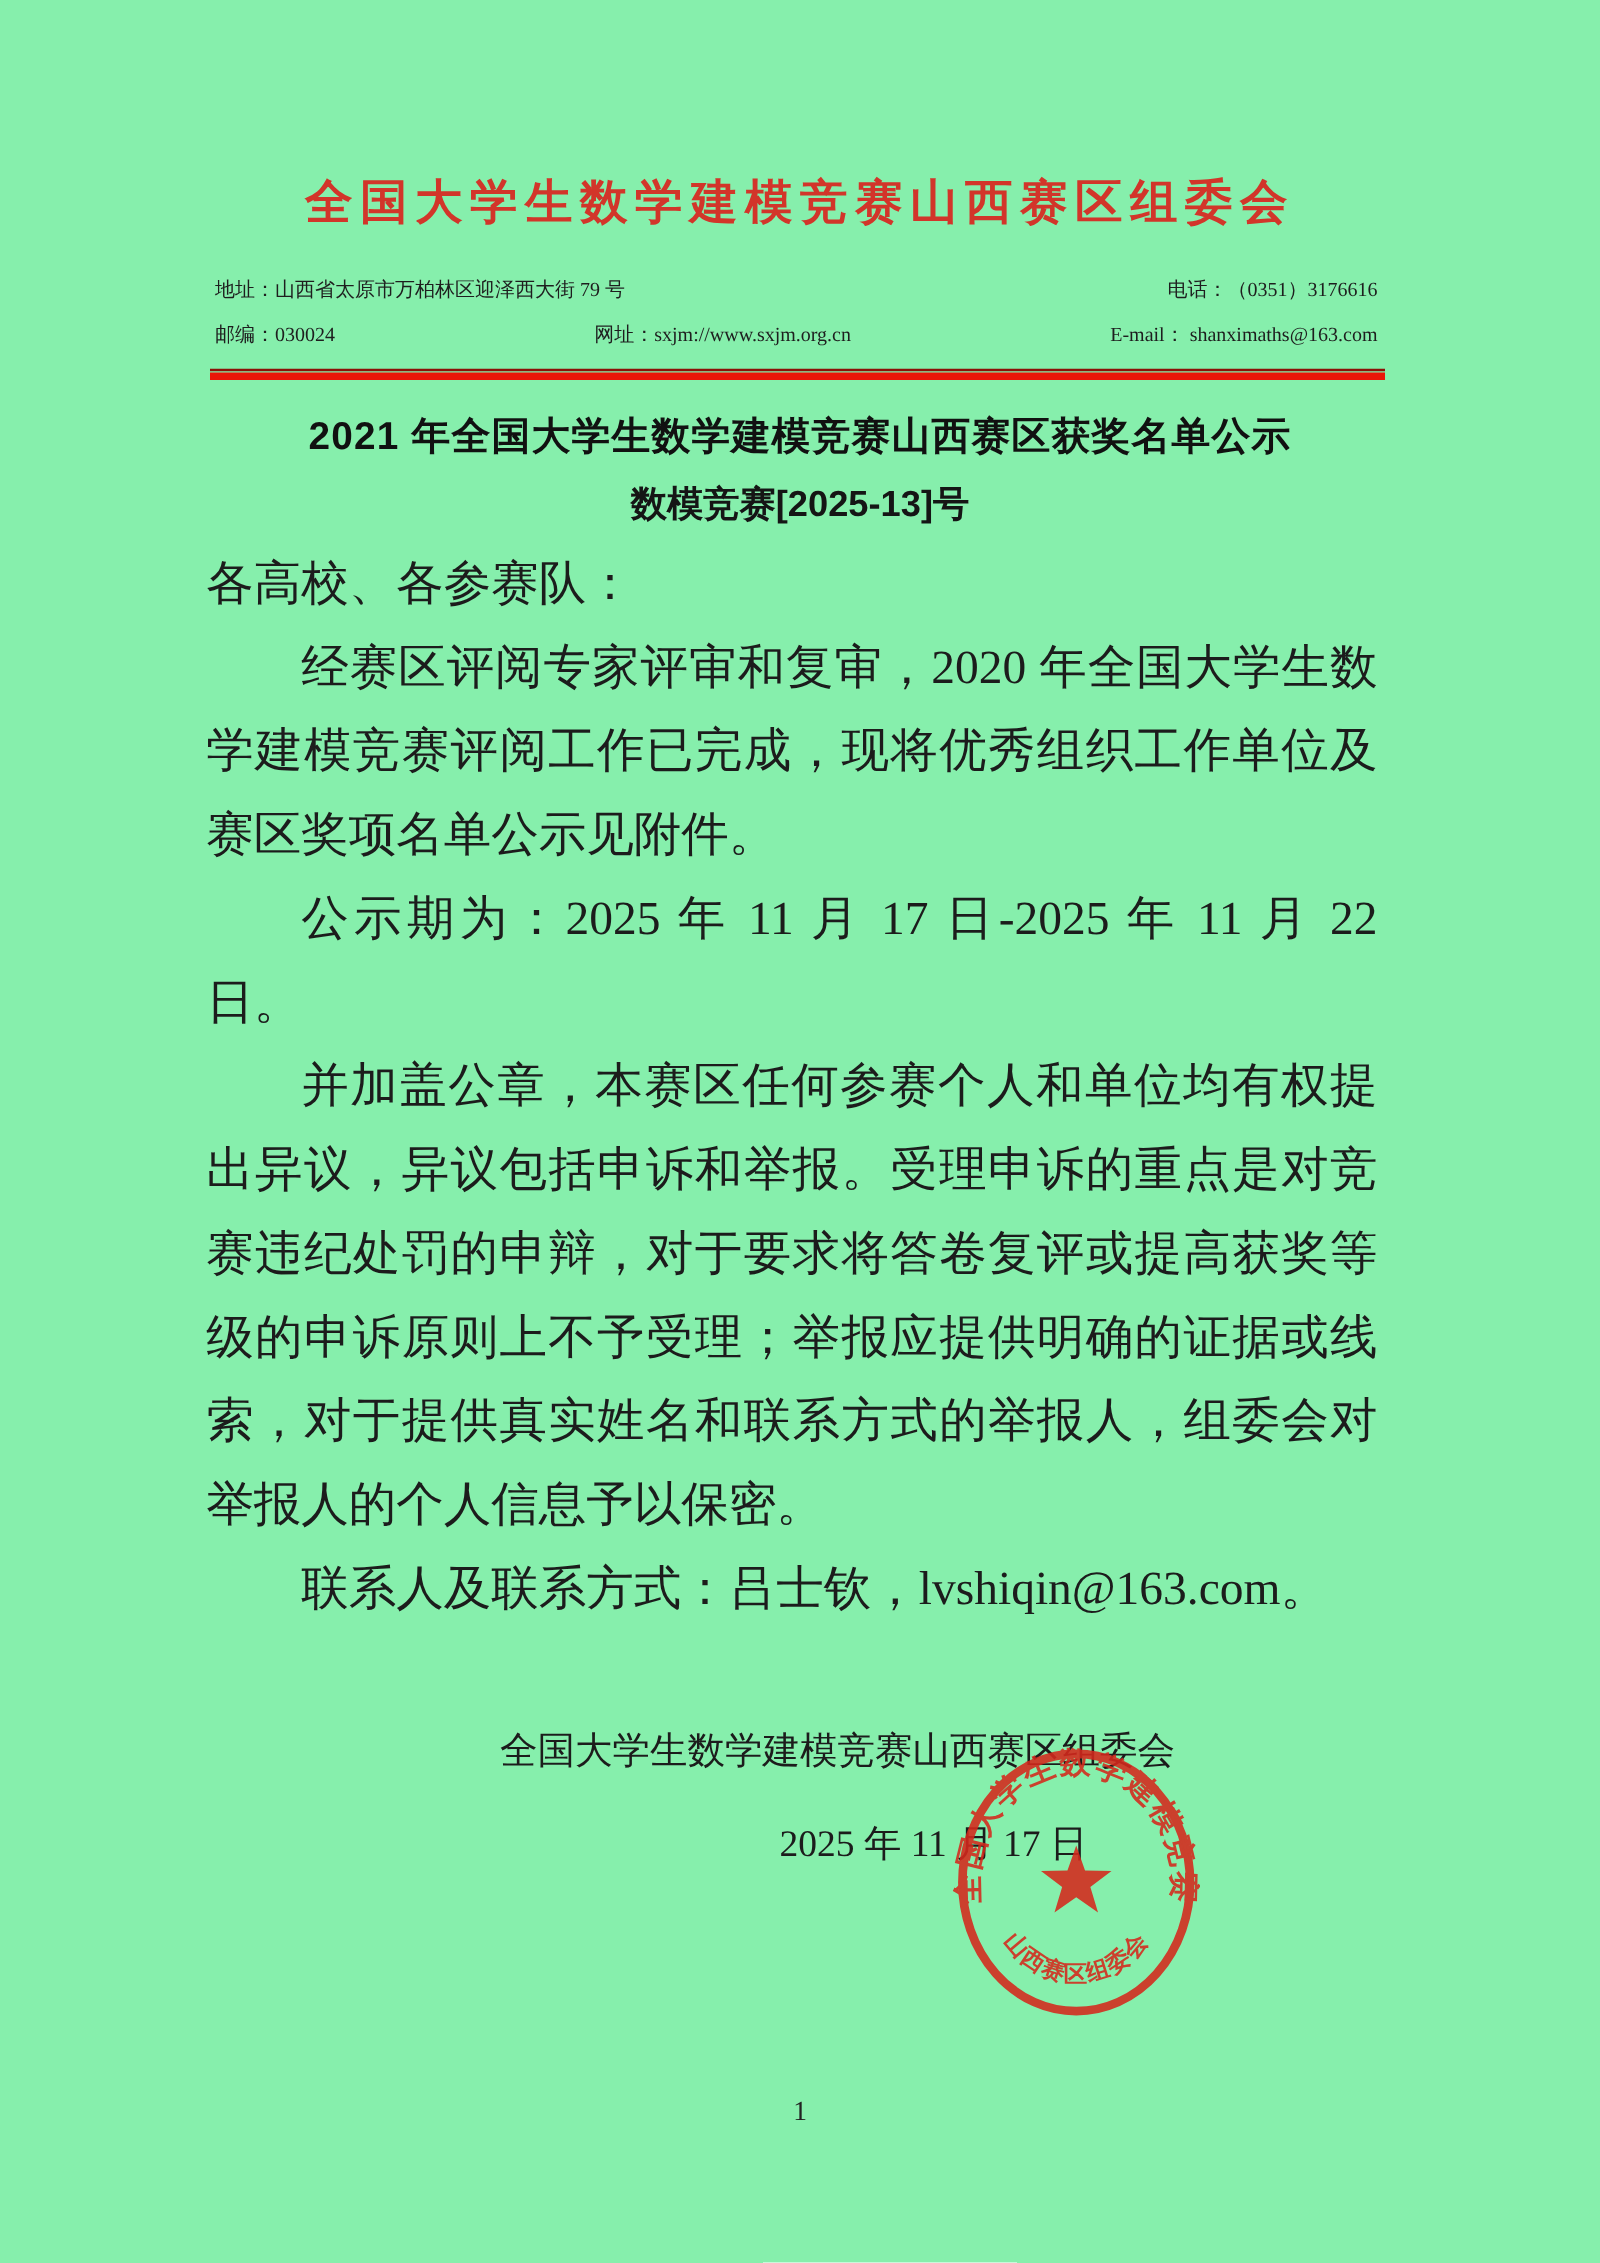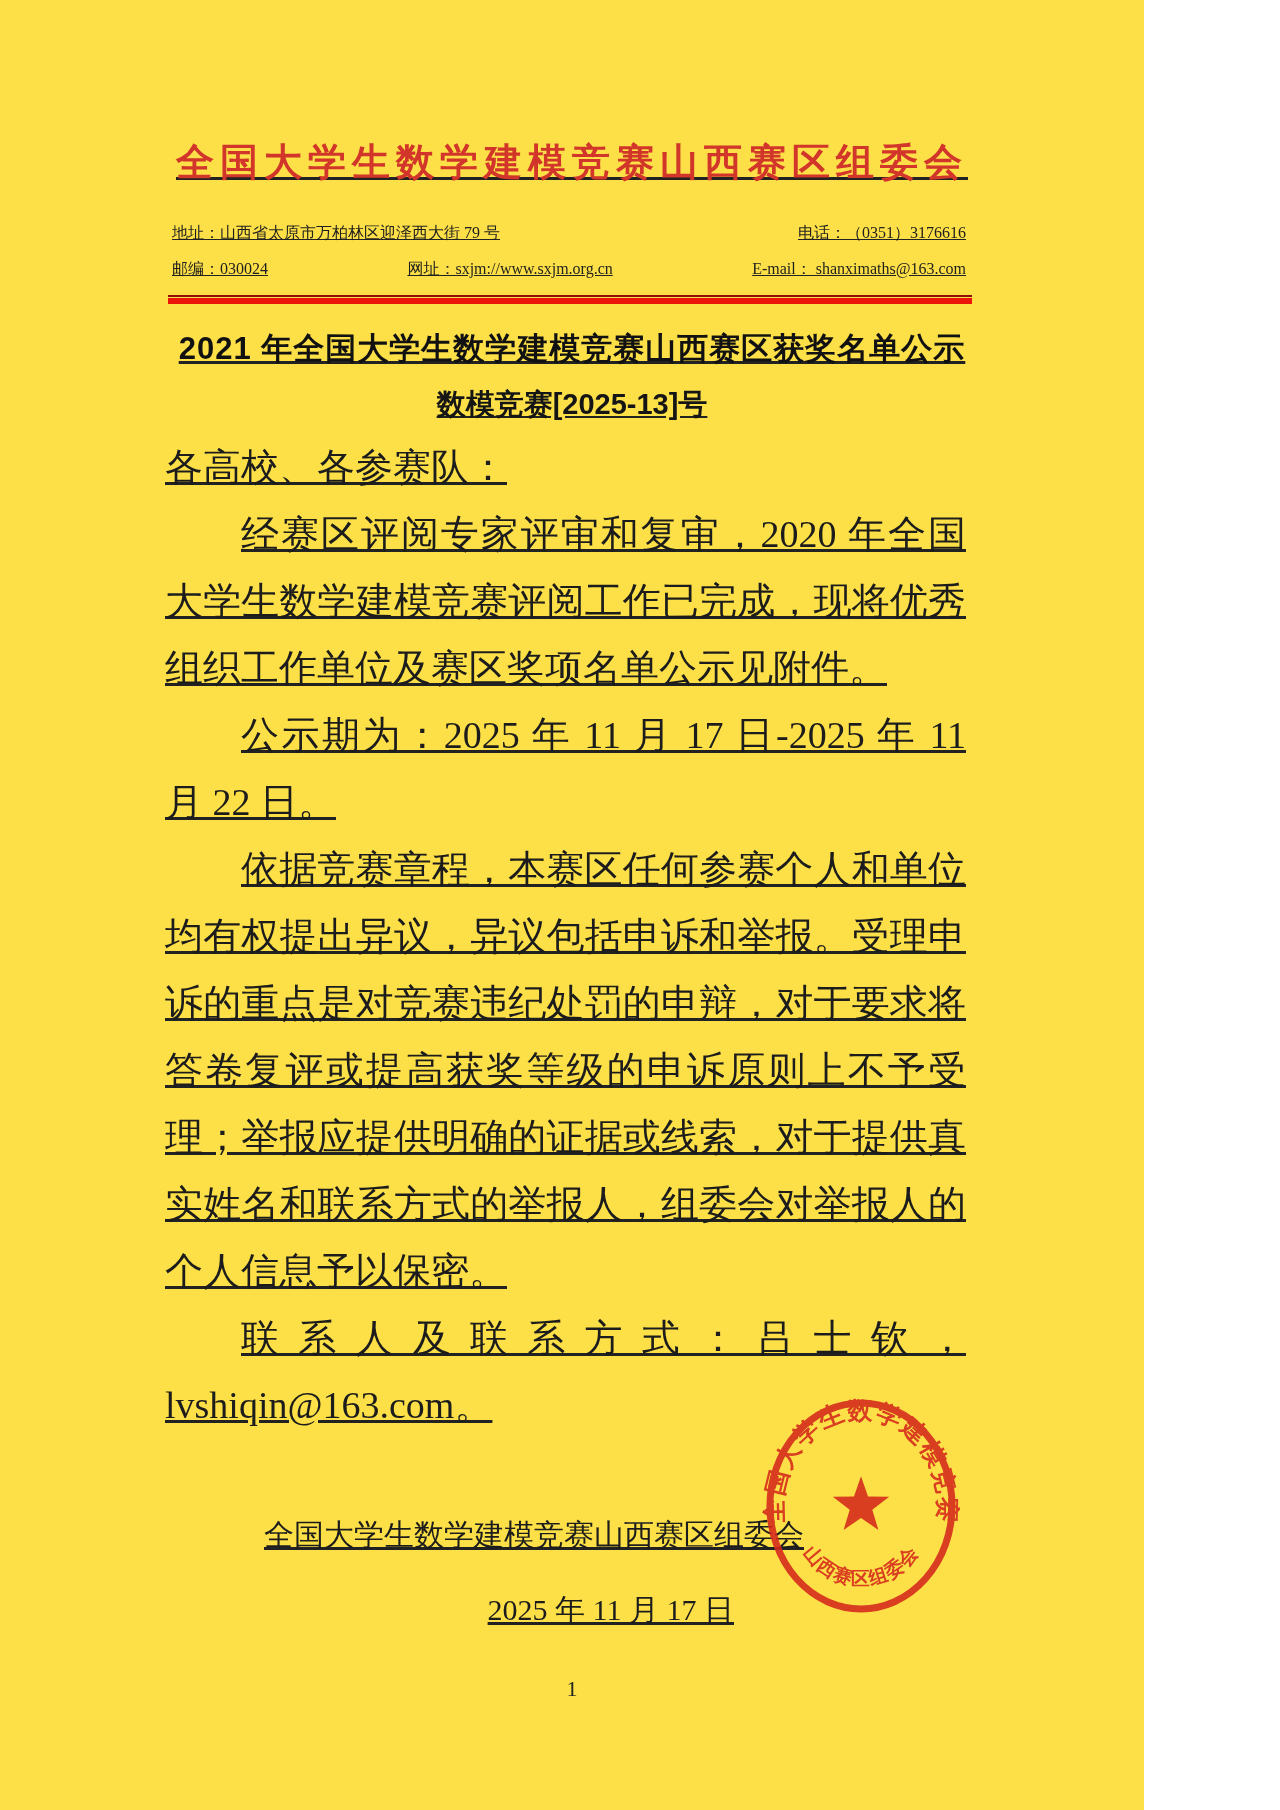--- a/index.html
+++ b/index.html
@@ -5,12 +5,11 @@
   html,body{margin:0;padding:0;background:#ffffff;}
   .page{
     position:relative;
-    width:1144px;height:1810px;
-    background:#fde047;
+    width:1280px;height:1810px;
+    background:#86efac;
     overflow:hidden;
     font-family:"Liberation Serif","DejaVu Serif",serif;
     color:#222222;
-    text-decoration:underline;
   }
   
   .org-title{

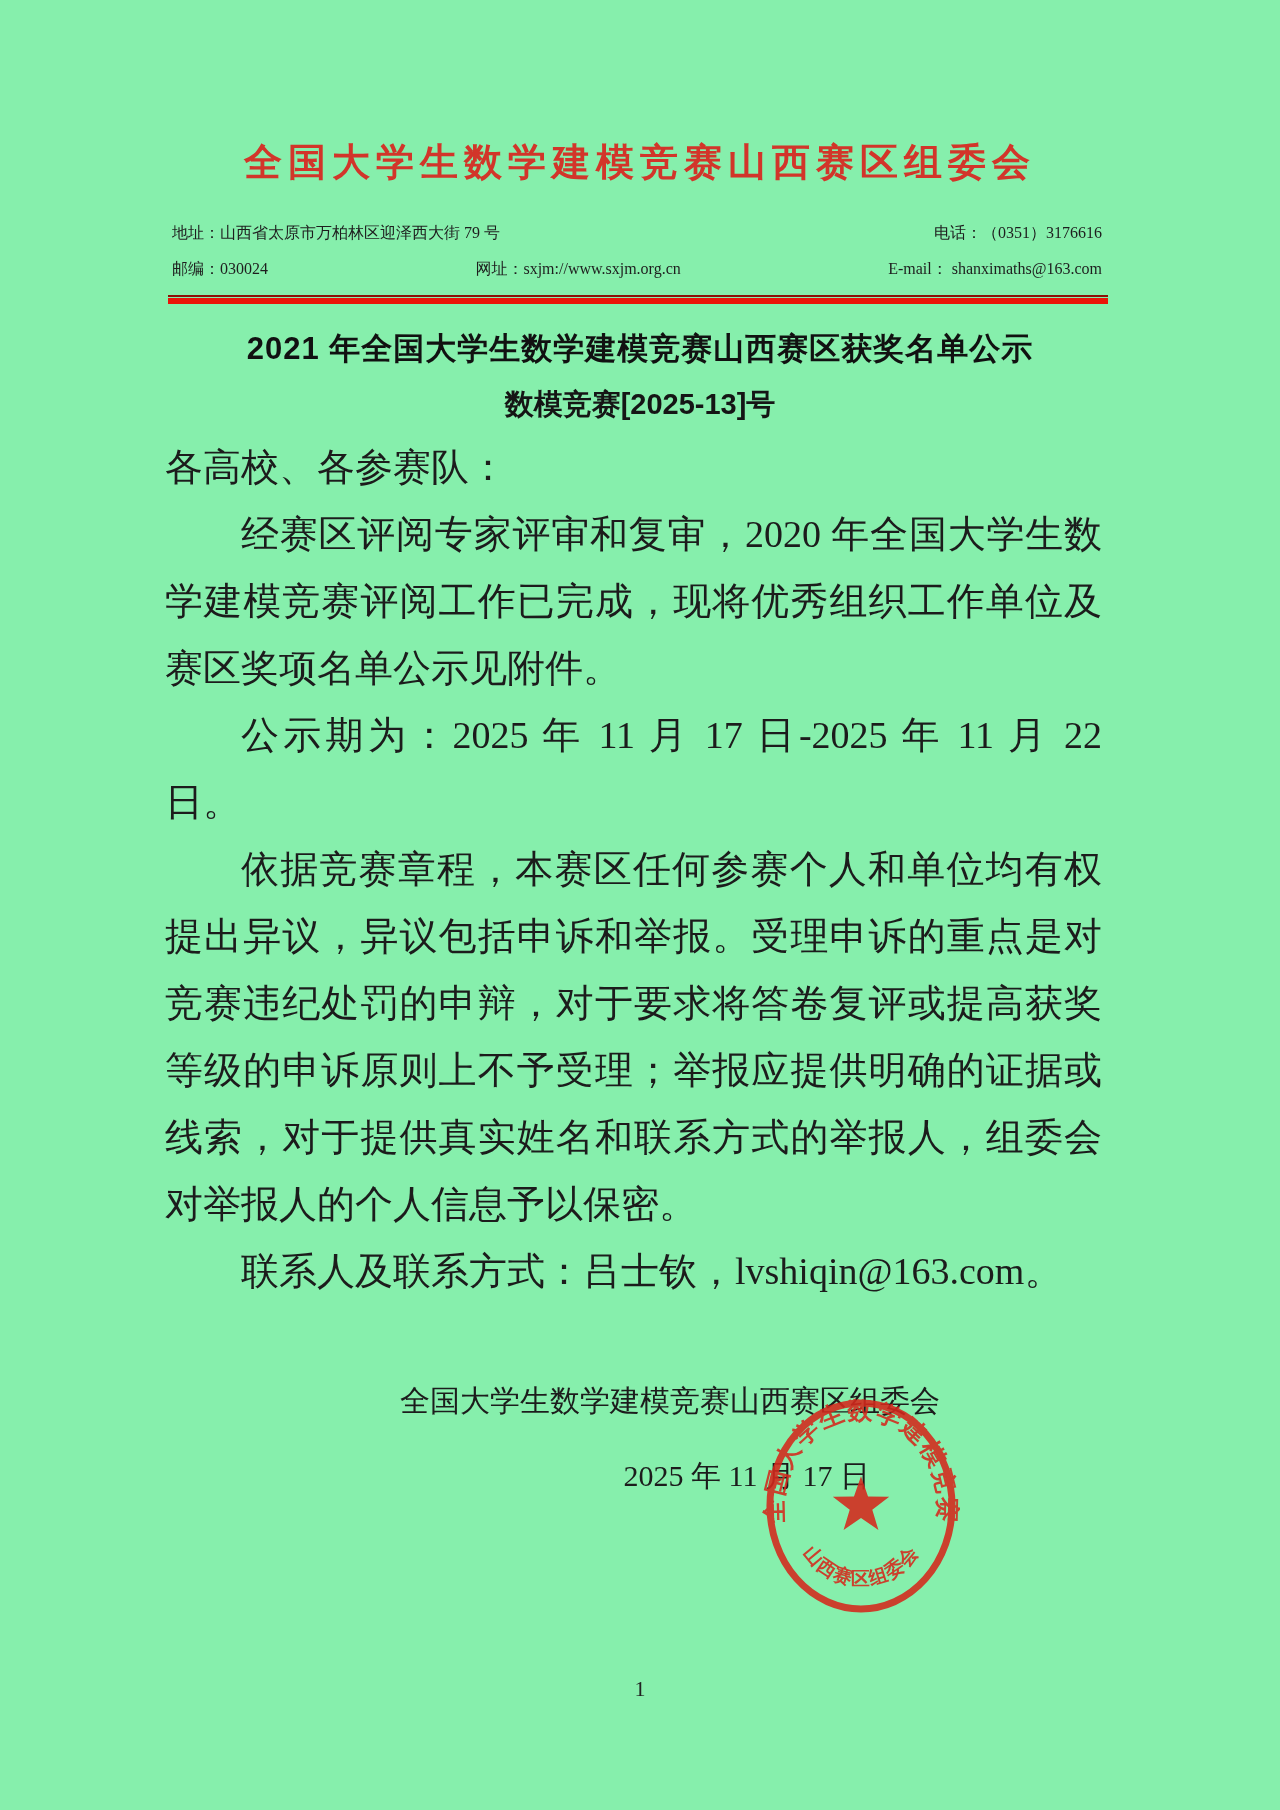--- a/index.html
+++ b/index.html
@@ -106,7 +106,7 @@
     <p>各高校、各参赛队：</p>
     <p class="indent">经赛区评阅专家评审和复审，2020 年全国大学生数学建模竞赛评阅工作已完成，现将优秀组织工作单位及赛区奖项名单公示见附件。</p>
     <p class="indent">公示期为：2025 年 11 月 17 日-2025 年 11 月 22 日。</p>
-    <p class="indent">依据竞赛章程，本赛区任何参赛个人和单位均有权提出异议，异议包括申诉和举报。受理申诉的重点是对竞赛违纪处罚的申辩，对于要求将答卷复评或提高获奖等级的申诉原则上不予受理；举报应提供明确的证据或线索，对于提供真实姓名和联系方式的举报人，组委会对举报人的个人信息予以保密。</p>
+    <p class="indent">并加盖公章，本赛区任何参赛个人和单位均有权提出异议，异议包括申诉和举报。受理申诉的重点是对竞赛违纪处罚的申辩，对于要求将答卷复评或提高获奖等级的申诉原则上不予受理；举报应提供明确的证据或线索，对于提供真实姓名和联系方式的举报人，组委会对举报人的个人信息予以保密。</p>
     <p class="indent">联系人及联系方式：吕士钦，lvshiqin@163.com。</p>
   </div>
 

